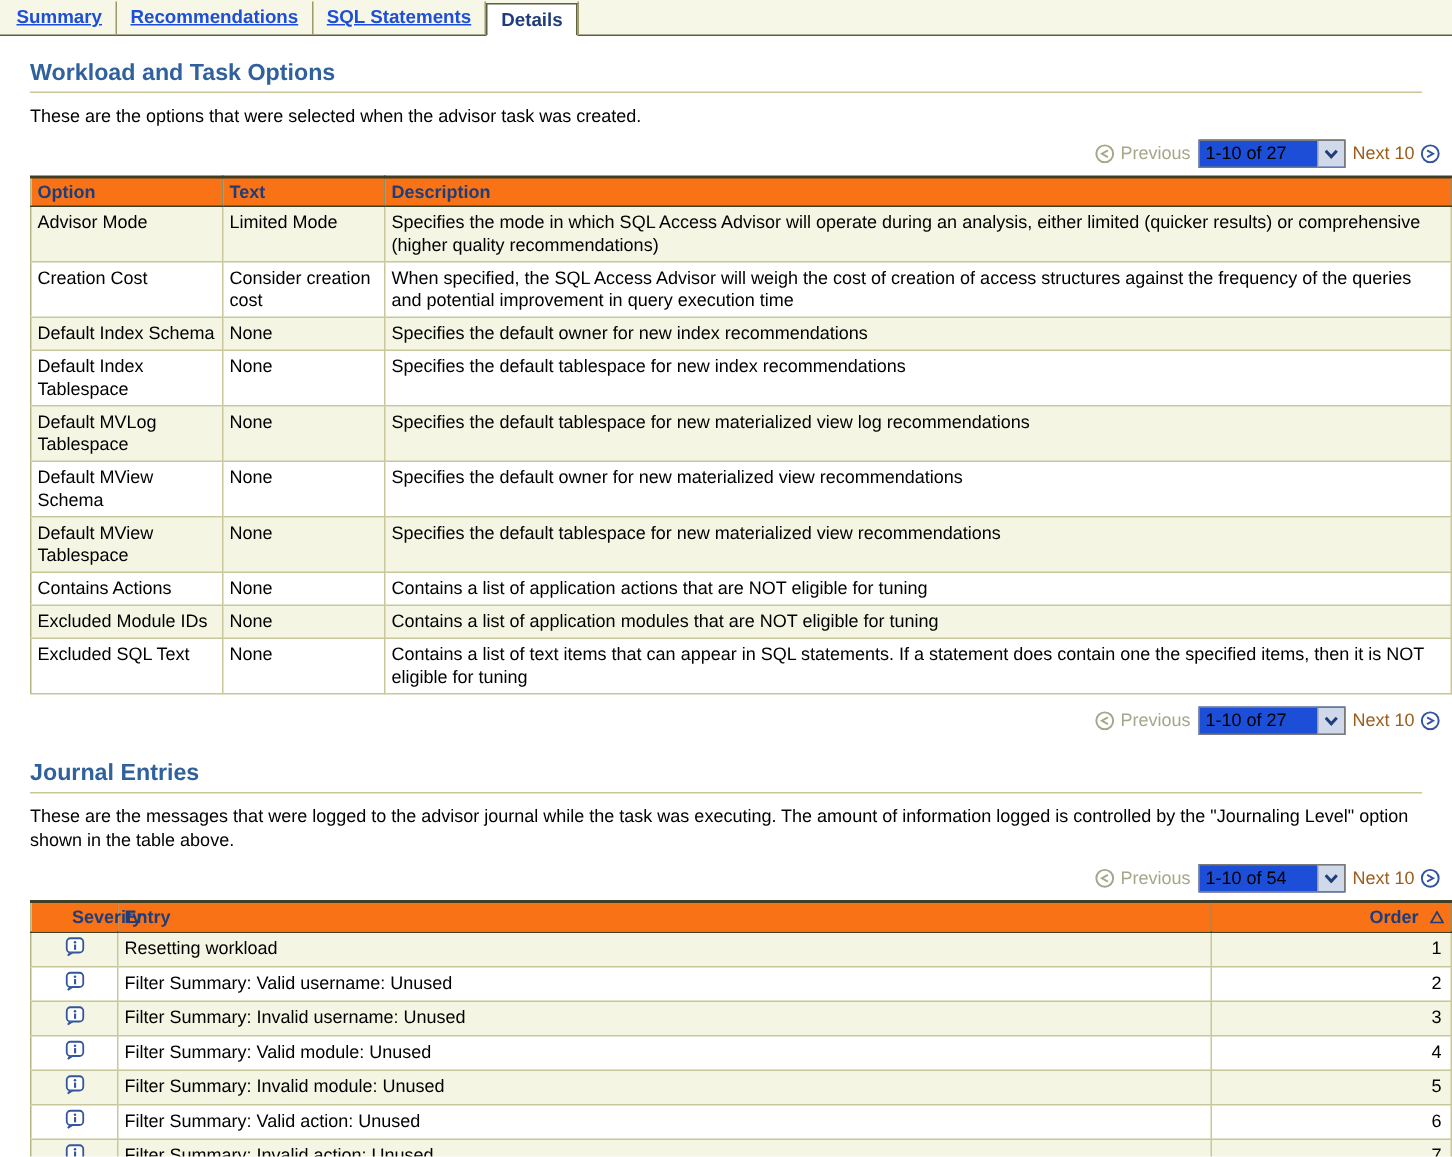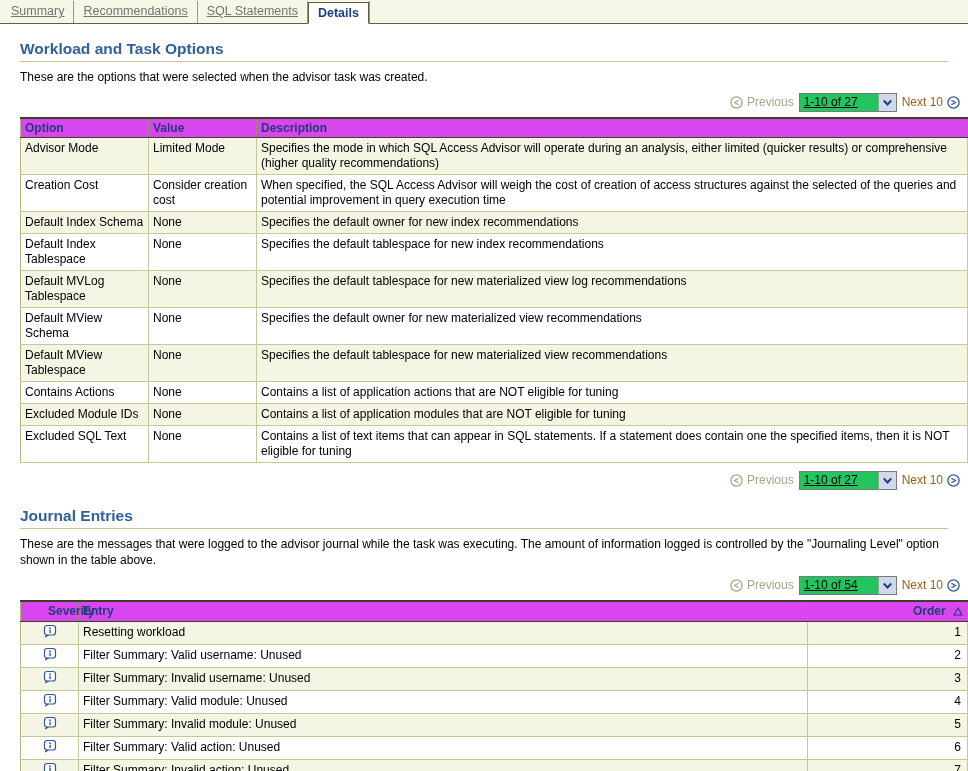--- a/index.html
+++ b/index.html
@@ -37,11 +37,12 @@
     box-sizing: border-box;
   }
   .tab-inactive {
-    color: #737373;
+    color: #1d4ed8;
     text-decoration: underline;
     cursor: pointer;
     background: transparent;
     border-right: 1px solid #9a9a6a;
+    font-weight: bold;
   }
   .tab-active {
     color: #1f3d7a;

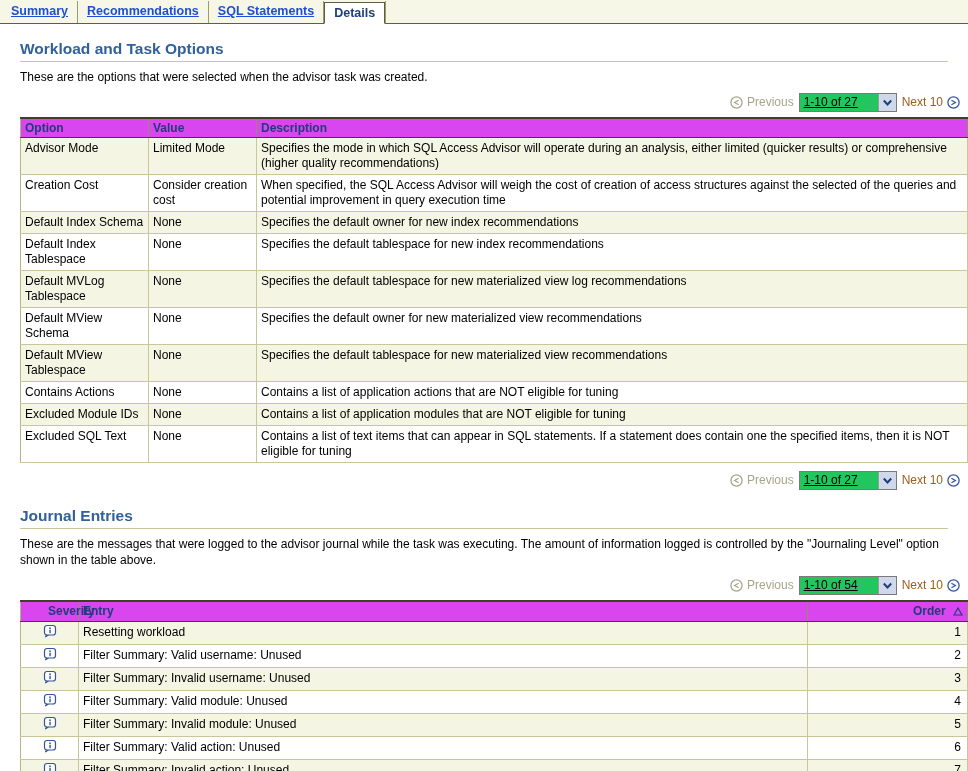--- a/index.html
+++ b/index.html
@@ -127,12 +127,11 @@
     display: inline-flex;
     align-items: stretch;
     border: 1px solid #7a7a7a;
-    background: #22c55e;
+    background: #1d4ed8;
     height: 19px;
     width: 98px;
     box-sizing: border-box;
     cursor: pointer;
-    text-decoration: underline;
   }
   .pg-select-val {
     flex: 1;

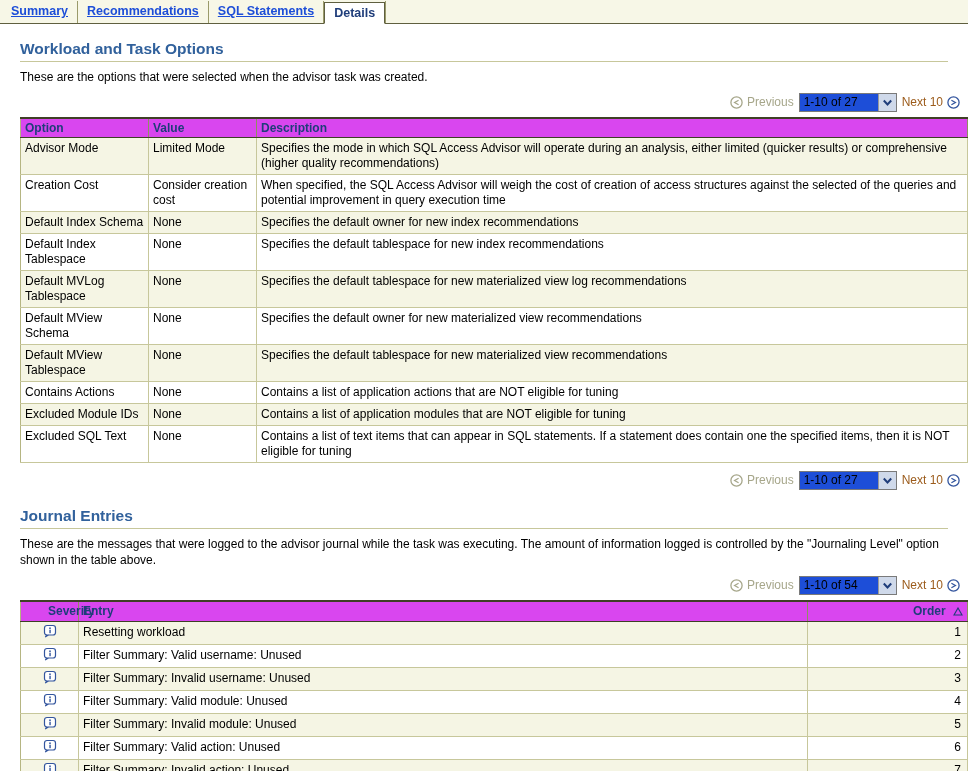--- a/index.html
+++ b/index.html
@@ -162,7 +162,7 @@
     border-bottom: 1px solid #b5b582;
   }
   table.grid th {
-    background: #d946ef;
+    background: #f97316;
     color: #1f3d7a;
     font-weight: bold;
     font-size: 12px;

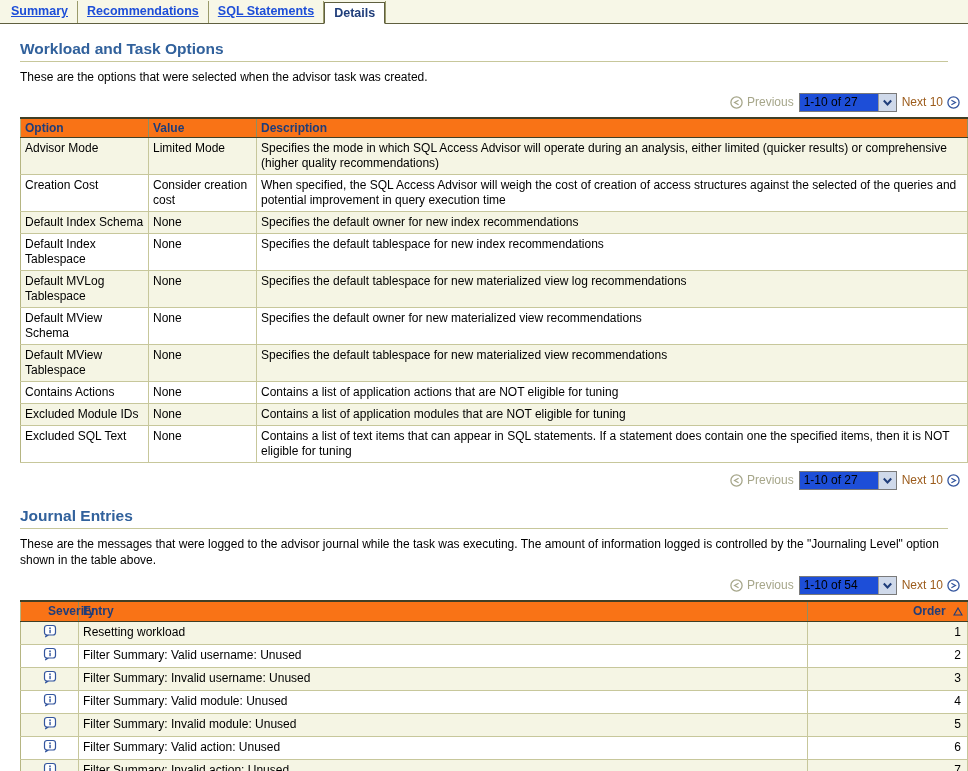--- a/index.html
+++ b/index.html
@@ -268,7 +268,7 @@
     <thead>
       <tr>
         <th>Option</th>
-        <th>Value</th>
+        <th>Text</th>
         <th>Description</th>
       </tr>
     </thead>

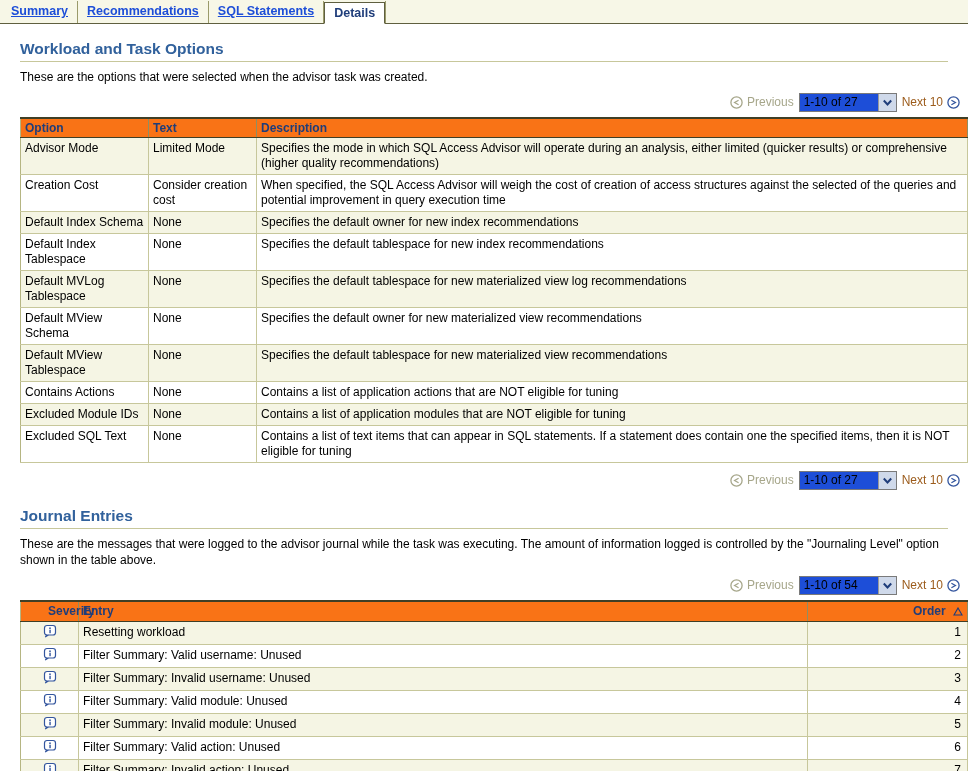--- a/index.html
+++ b/index.html
@@ -281,7 +281,7 @@
         <tr class="even">
           <td>Creation Cost</td>
           <td>Consider creation cost</td>
-          <td>When specified, the SQL Access Advisor will weigh the cost of creation of access structures against the selected of the queries and potential improvement in query execution time</td>
+          <td>When specified, the SQL Access Advisor will weigh the cost of creation of access structures against the frequency of the queries and potential improvement in query execution time</td>
         </tr>
         <tr class="odd">
           <td>Default Index Schema</td>

